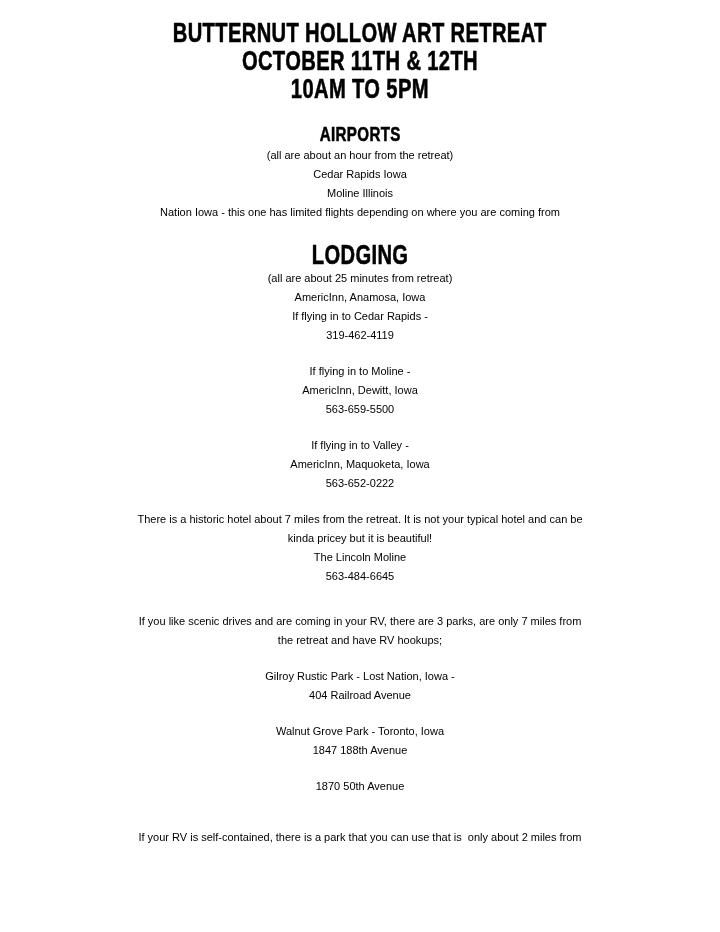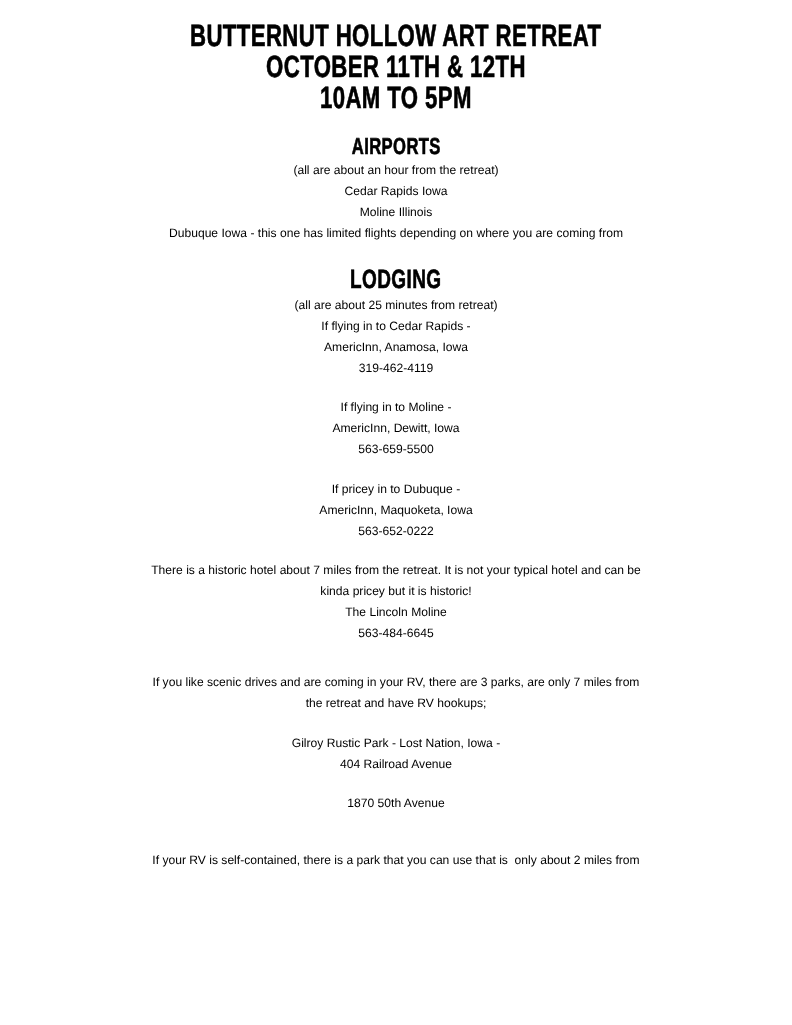--- a/index.html
+++ b/index.html
@@ -60,7 +60,7 @@
         <span class="line">(all are about an hour from the retreat)</span>
         <span class="line">Cedar Rapids Iowa</span>
         <span class="line">Moline Illinois</span>
-        <span class="line">Dubuque Iowa - this one has limited flights depending on where you are coming from</span>
+        <span class="line">Nation Iowa - this one has limited flights depending on where you are coming from</span>
       </p>
       <h2 class="display h-md gap-section"><span class="cond">LODGING</span></h2>
       <p class="para gap-none">

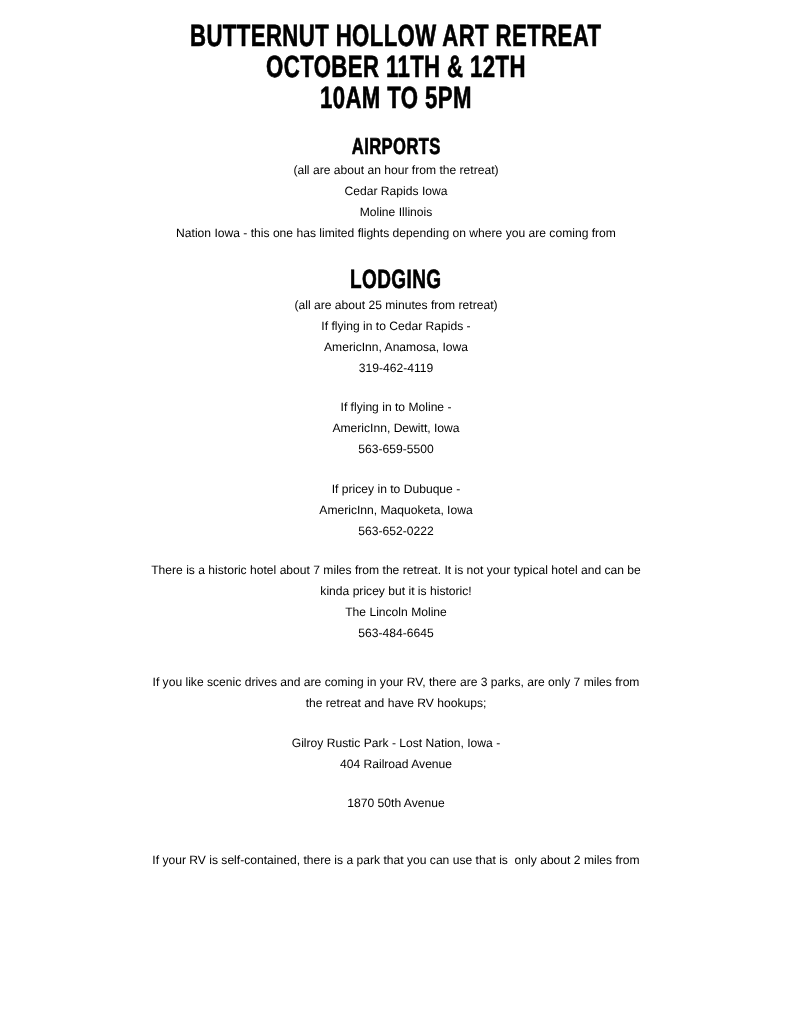--- a/index.html
+++ b/index.html
@@ -29,7 +29,7 @@
   }
   .title { font-size: 28px; line-height: 28px; }
   .h-sm  { font-size: 21px; line-height: 24px; }
-  .h-md  { font-size: 24px; line-height: 28px; }
+  .h-md  { font-size: 28px; line-height: 28px; }
   .para  { font-size: 11px; line-height: 19px; }
   .line  { display: block; white-space: pre-wrap; }
   .gap-none    { margin-top: 0; }

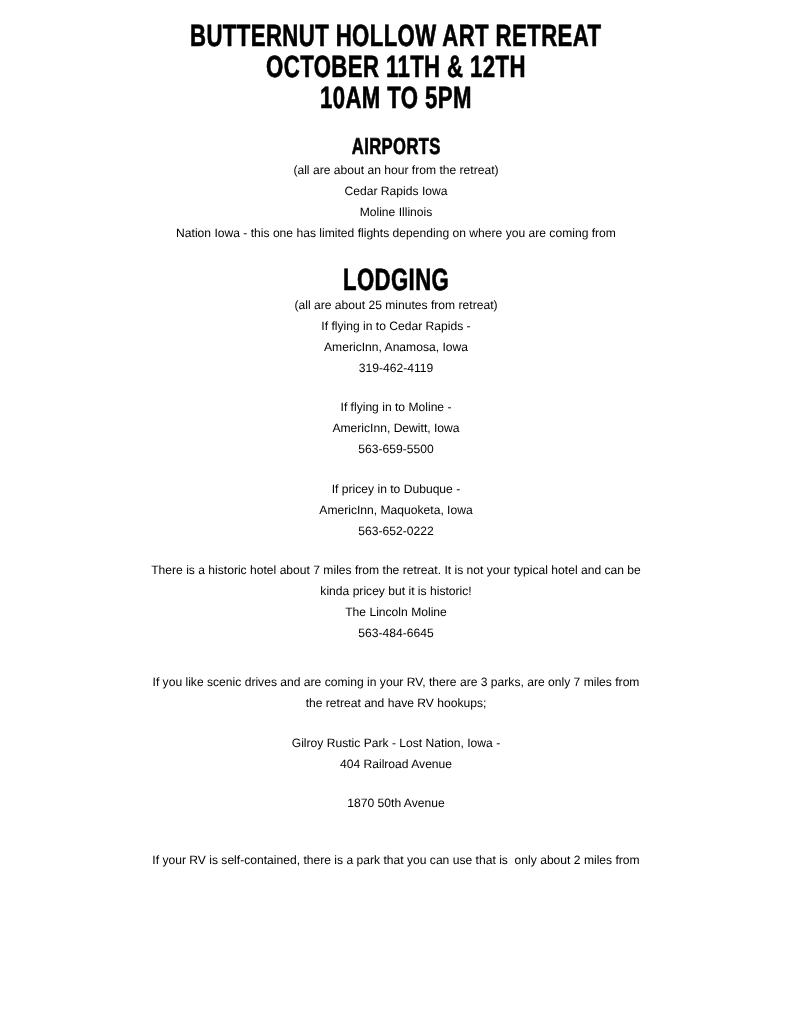--- a/index.html
+++ b/index.html
@@ -65,8 +65,8 @@
       <h2 class="display h-md gap-section"><span class="cond">LODGING</span></h2>
       <p class="para gap-none">
         <span class="line">(all are about 25 minutes from retreat)</span>
+        <span class="line">AmericInn, Anamosa, Iowa</span>
         <span class="line">If flying in to Cedar Rapids -</span>
-        <span class="line">AmericInn, Anamosa, Iowa</span>
         <span class="line">319-462-4119</span>
       </p>
       <p class="para gap-line">

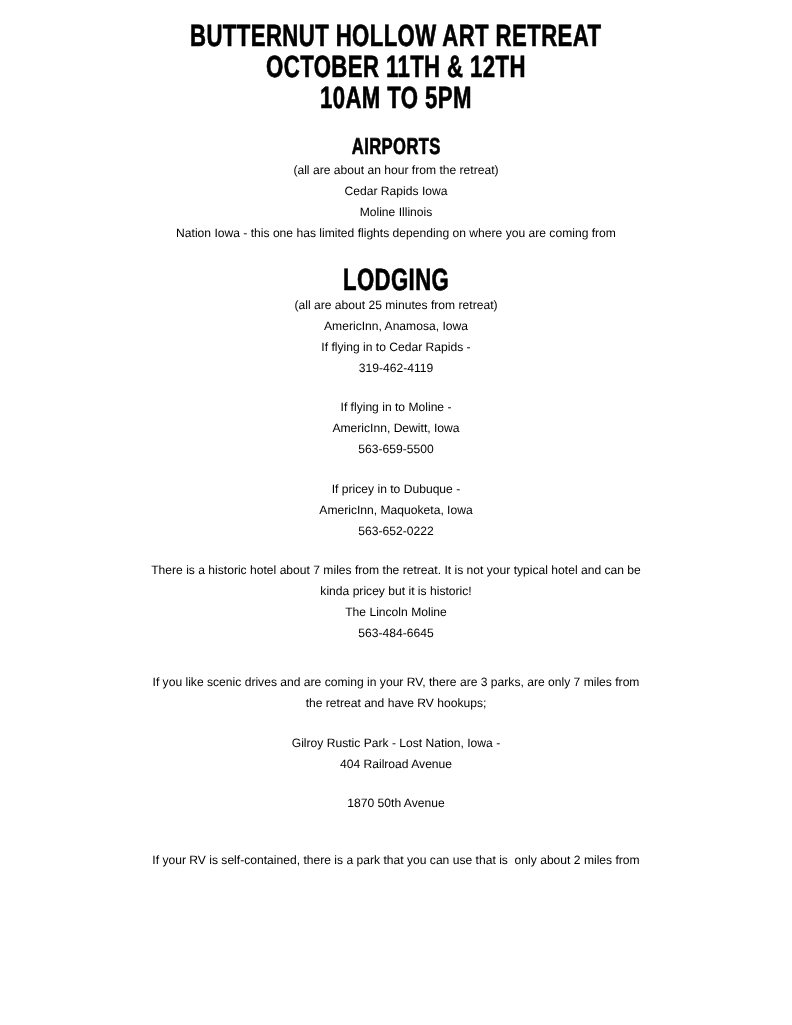--- a/index.html
+++ b/index.html
@@ -75,7 +75,7 @@
         <span class="line">563-659-5500</span>
       </p>
       <p class="para gap-line">
-        <span class="line">If pricey in to Dubuque -</span>
+        <span class="line">If flying in to Valley -</span>
         <span class="line">AmericInn, Maquoketa, Iowa</span>
         <span class="line">563-652-0222</span>
       </p>

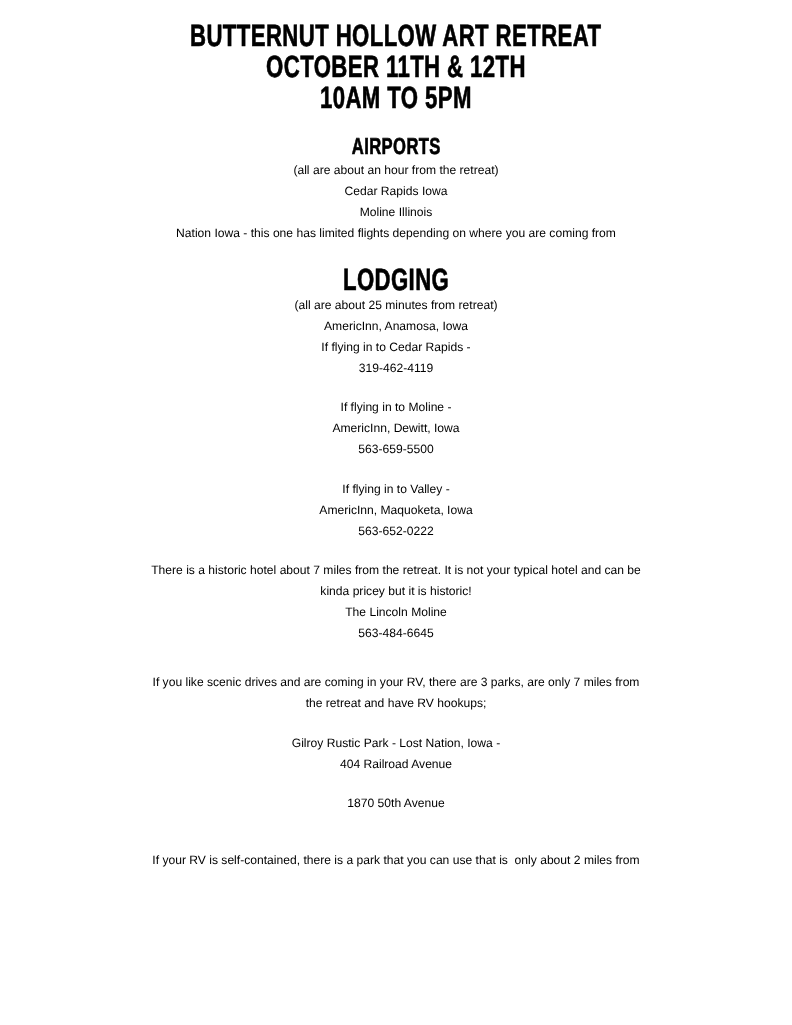--- a/index.html
+++ b/index.html
@@ -81,7 +81,7 @@
       </p>
       <p class="para gap-line">
         <span class="line">There is a historic hotel about 7 miles from the retreat. It is not your typical hotel and can be</span>
-        <span class="line">kinda pricey but it is historic!</span>
+        <span class="line">kinda pricey but it is beautiful!</span>
         <span class="line">The Lincoln Moline</span>
         <span class="line">563-484-6645</span>
       </p>

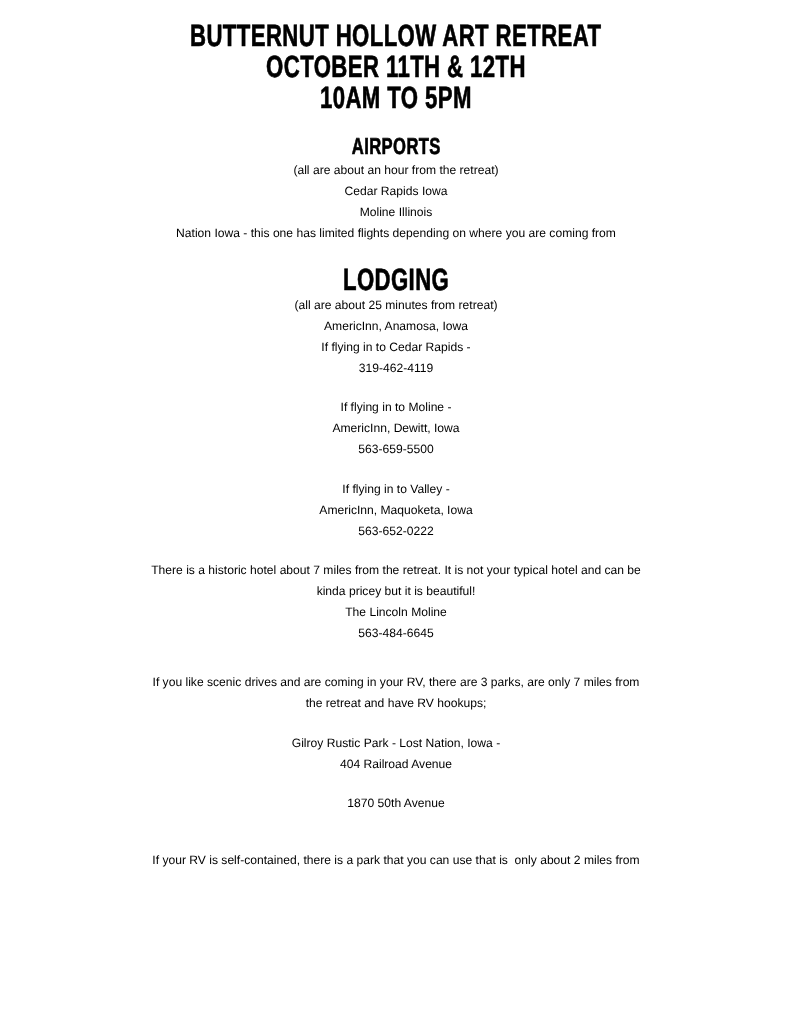--- a/index.html
+++ b/index.html
@@ -94,6 +94,10 @@
         <span class="line">404 Railroad Avenue</span>
       </p>
       <p class="para gap-line">
+        <span class="line">Walnut Grove Park - Toronto, Iowa</span>
+        <span class="line">1847 188th Avenue</span>
+      </p>
+      <p class="para gap-line">
         <span class="line">1870 50th Avenue</span>
       </p>
       <p class="para gap-xwide">

